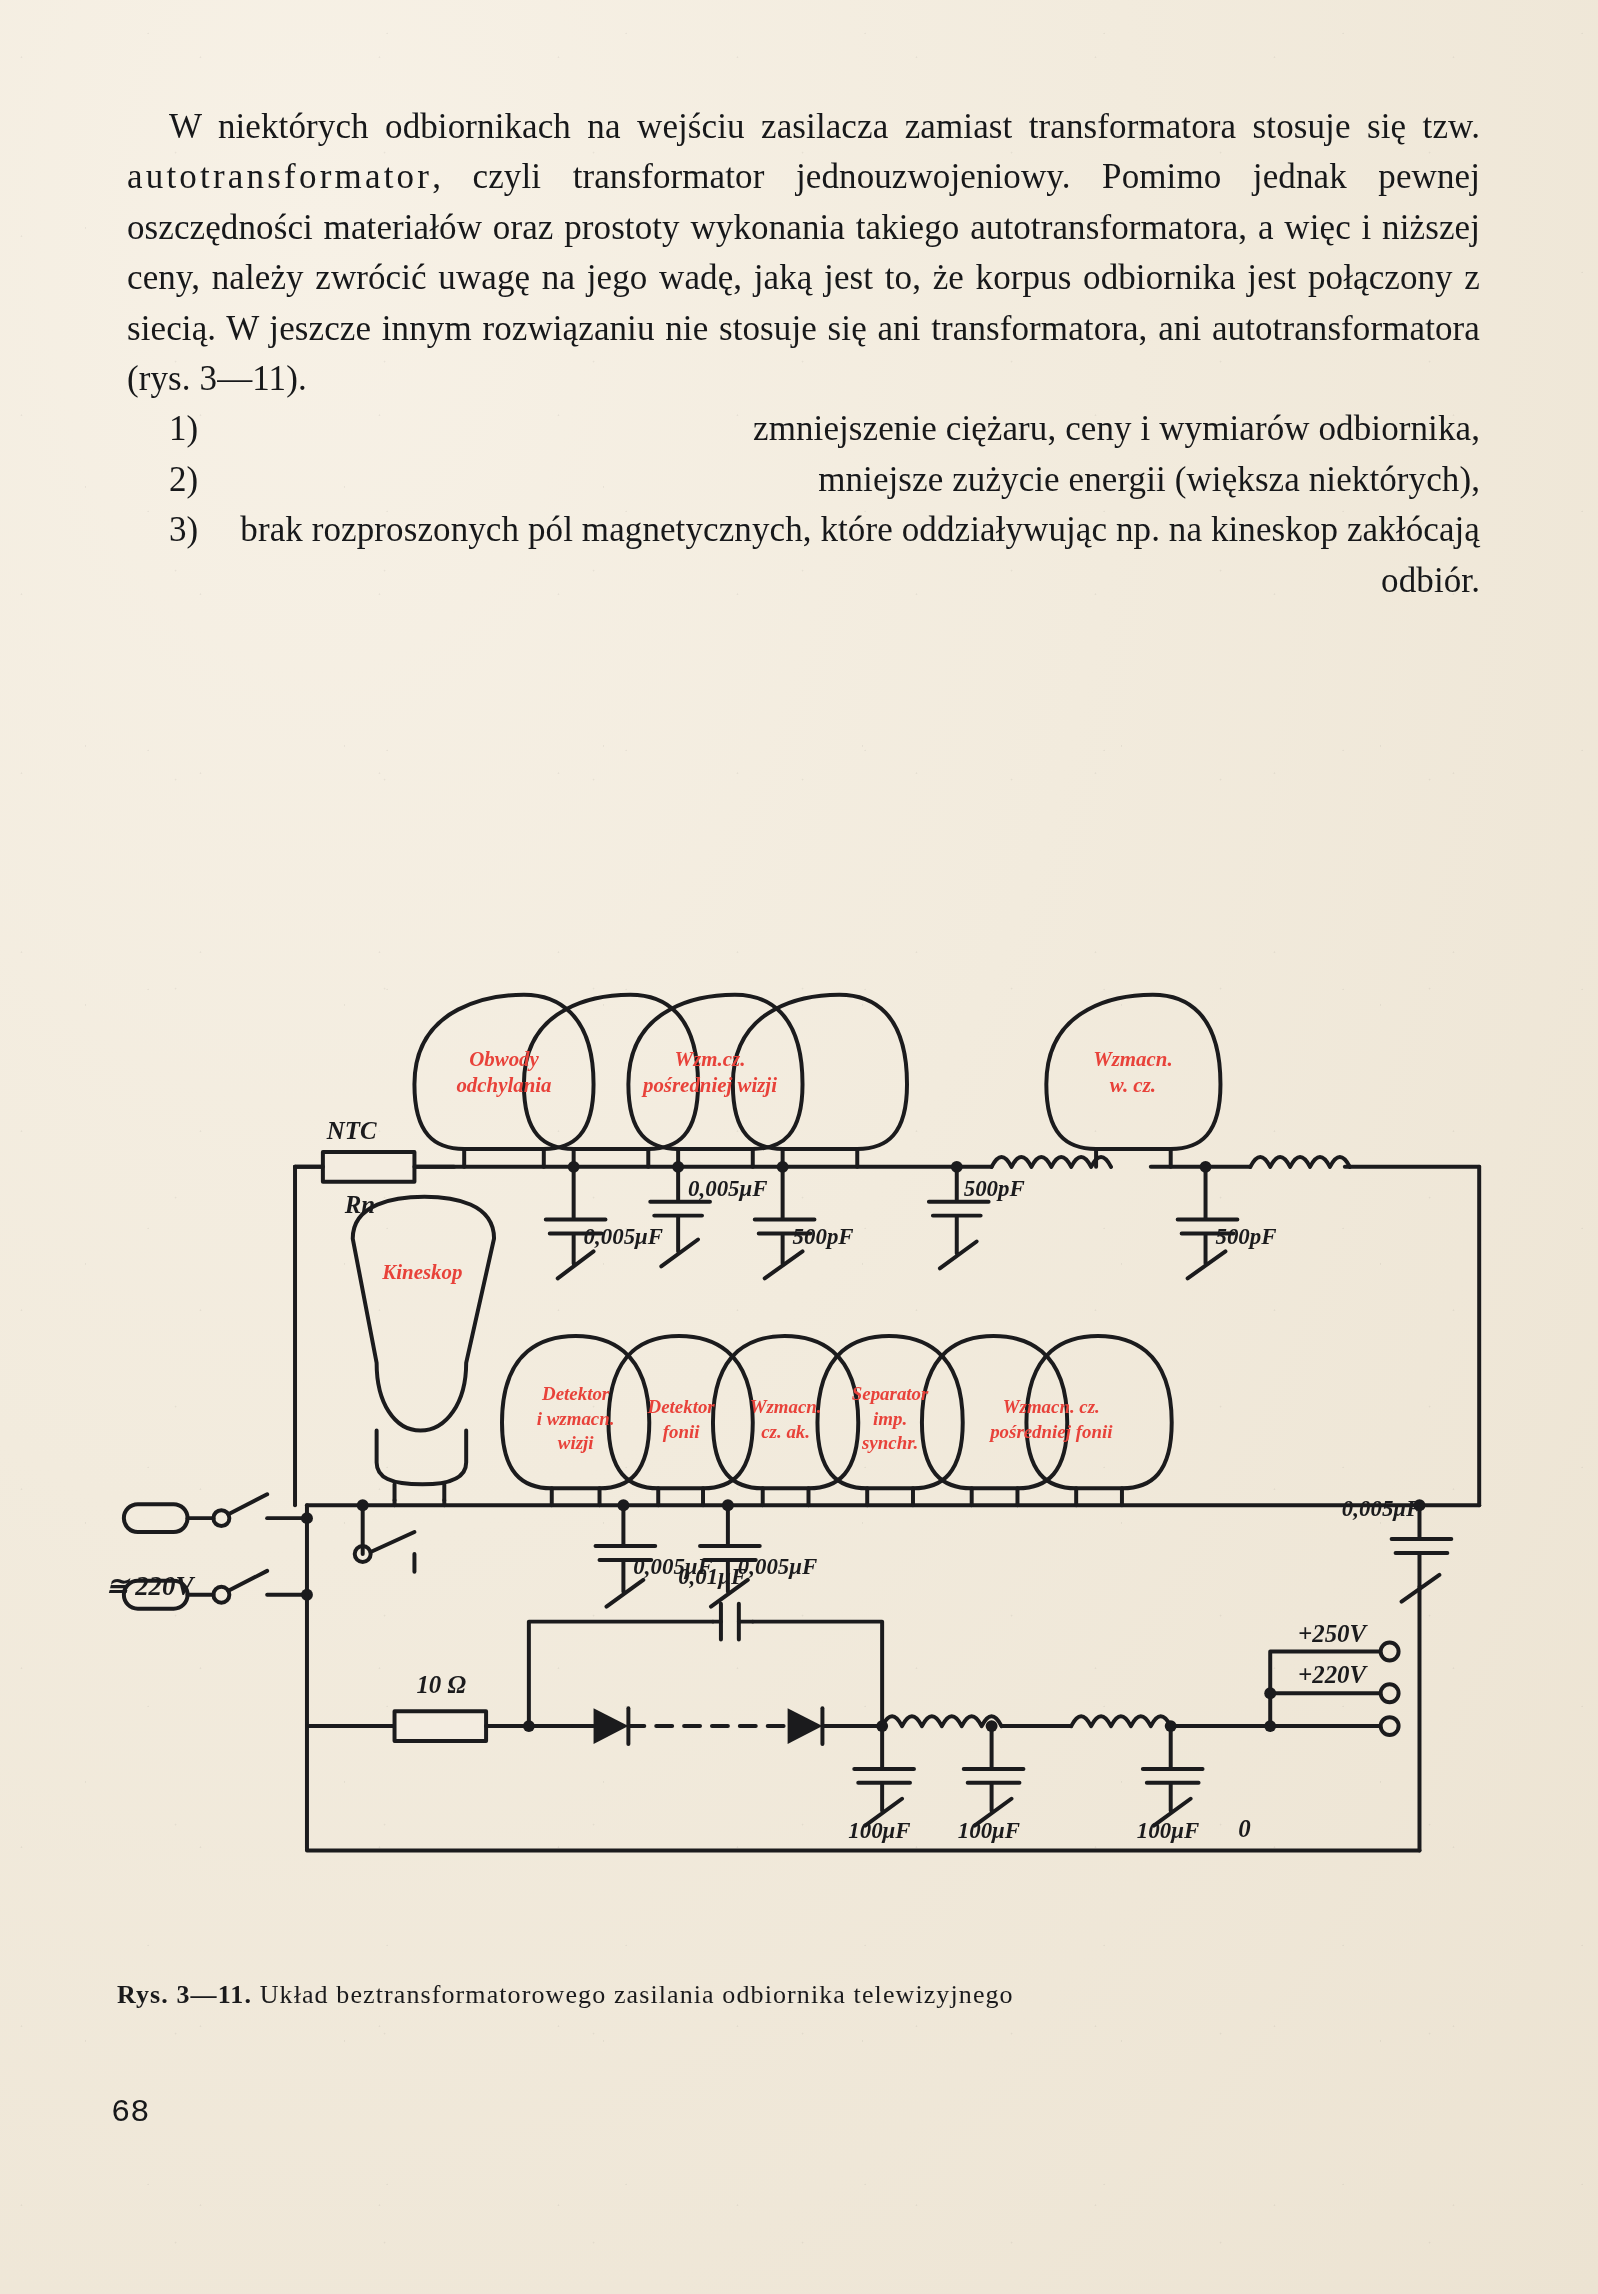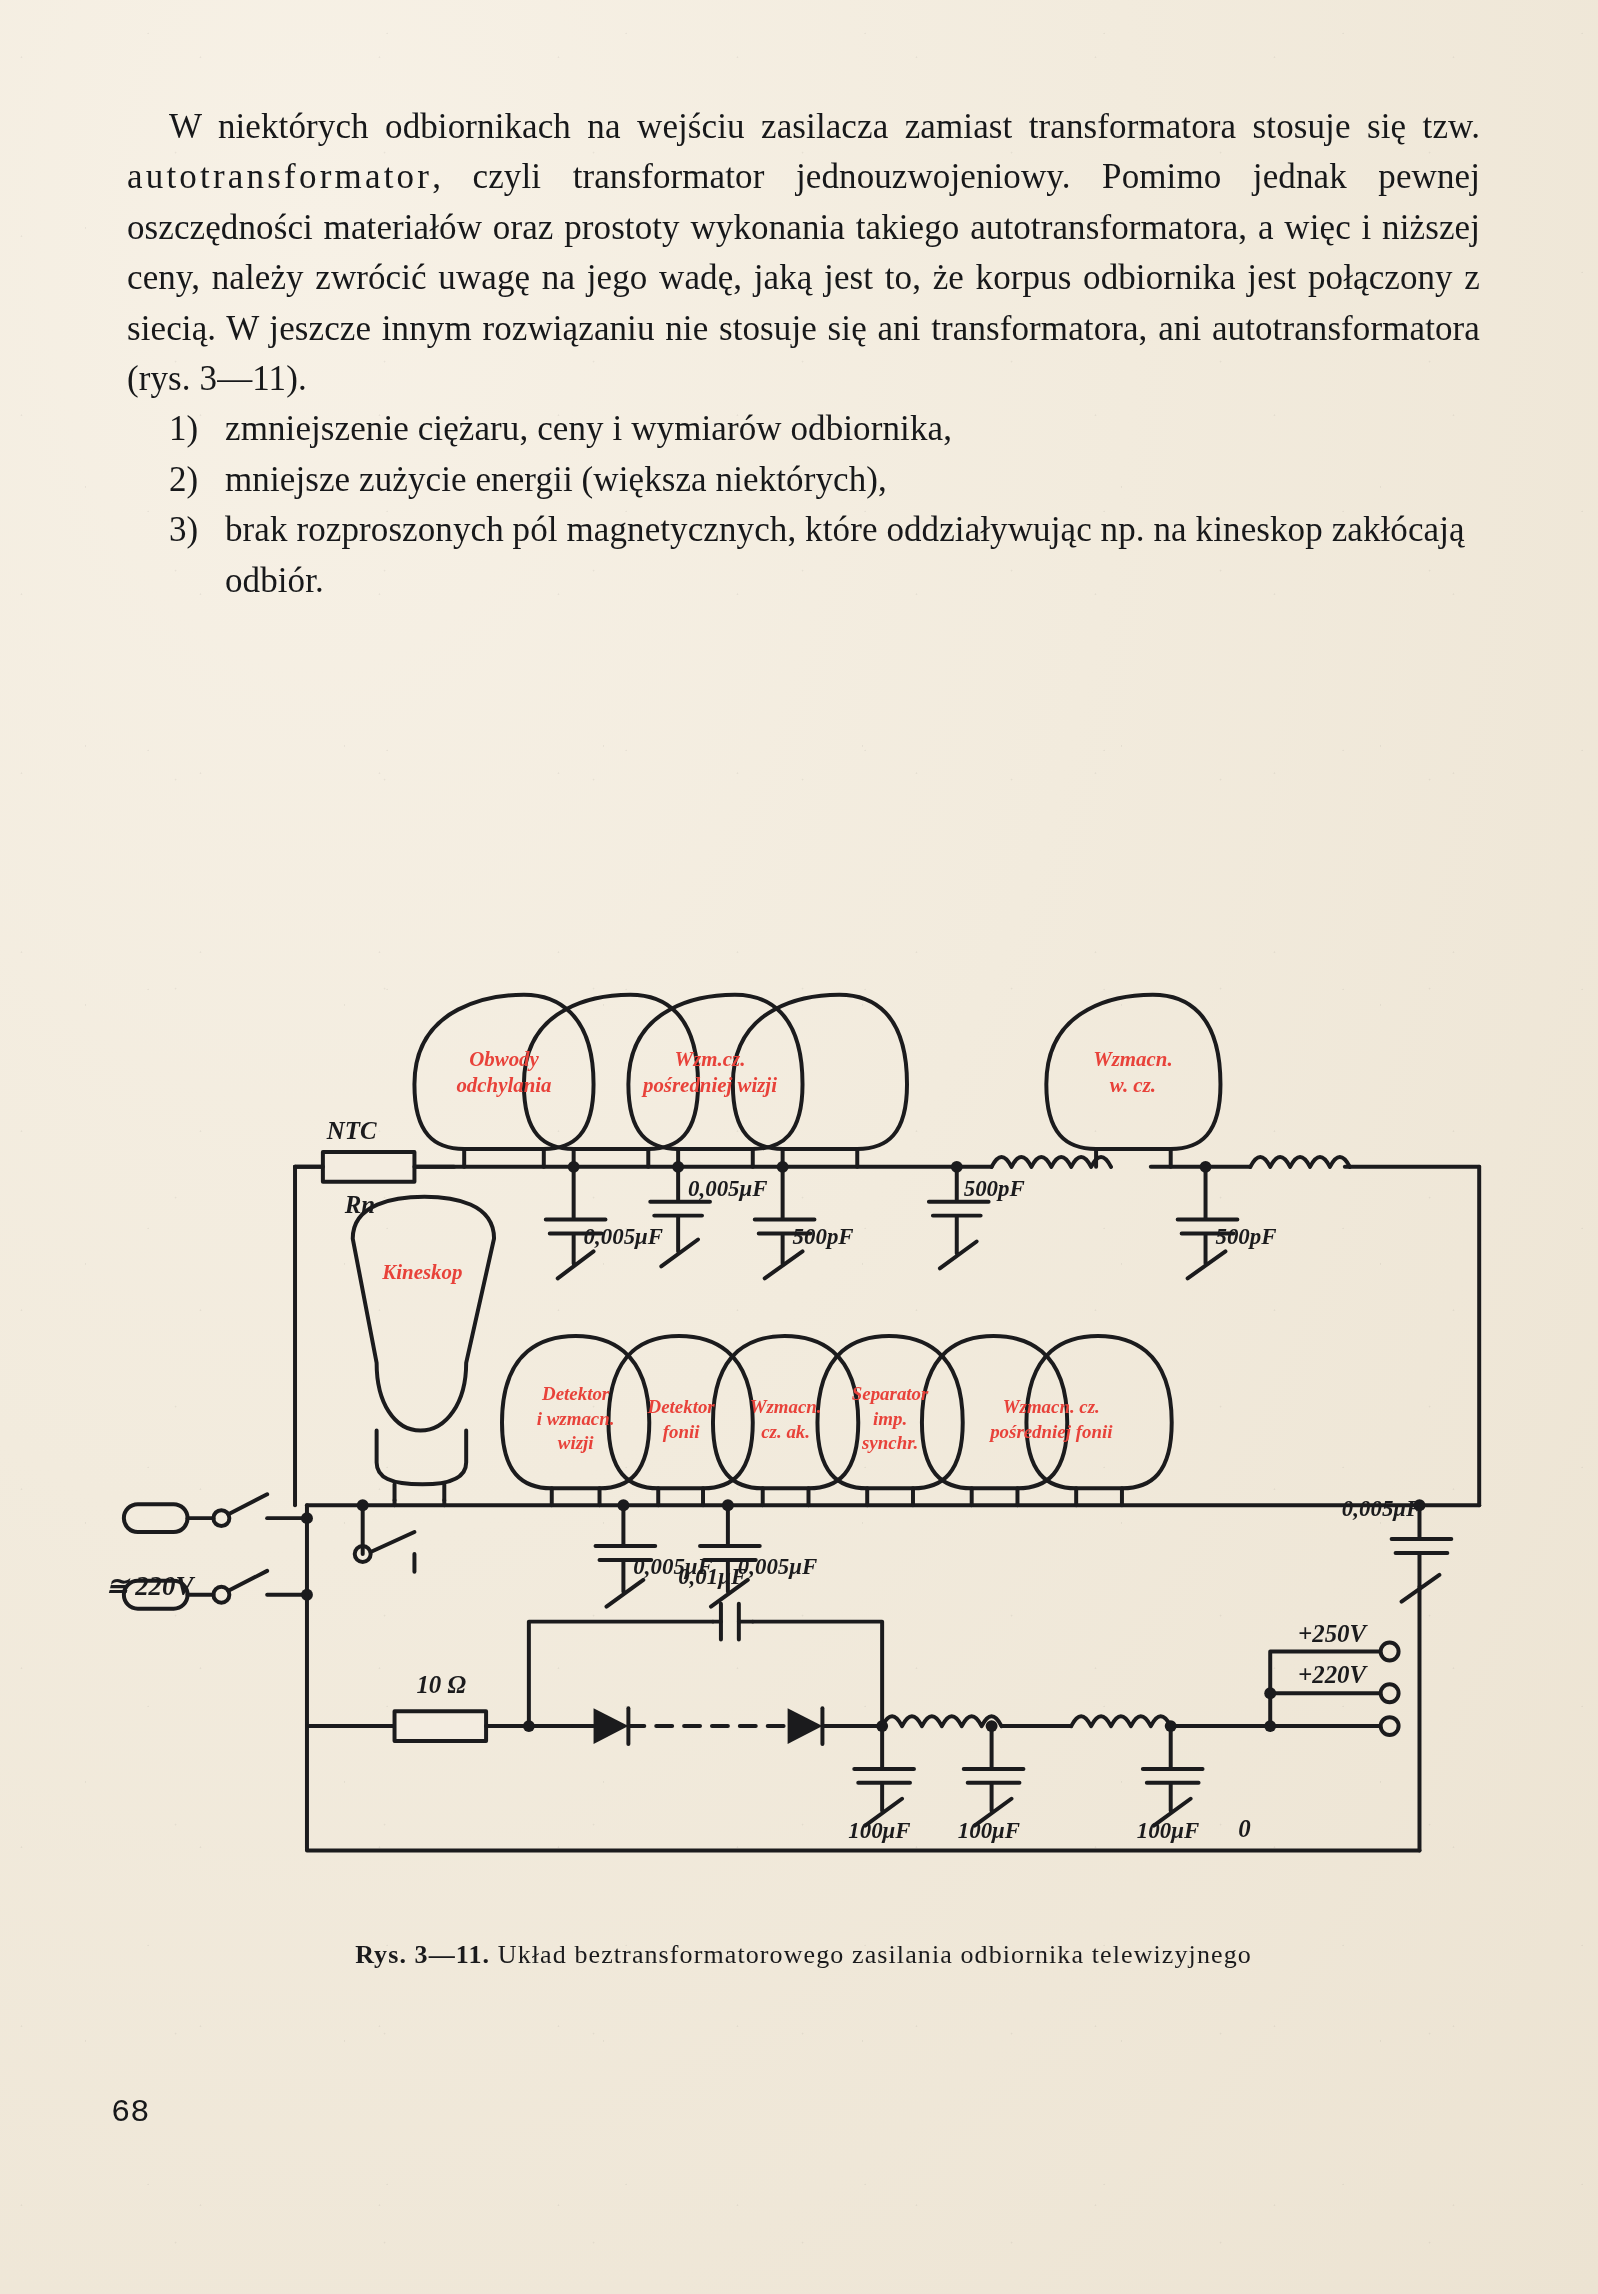--- a/index.html
+++ b/index.html
@@ -63,6 +63,7 @@
   }
   .list .txt {
     flex: 1;
+    text-align: right;
   }
   .figure {
     position: absolute;

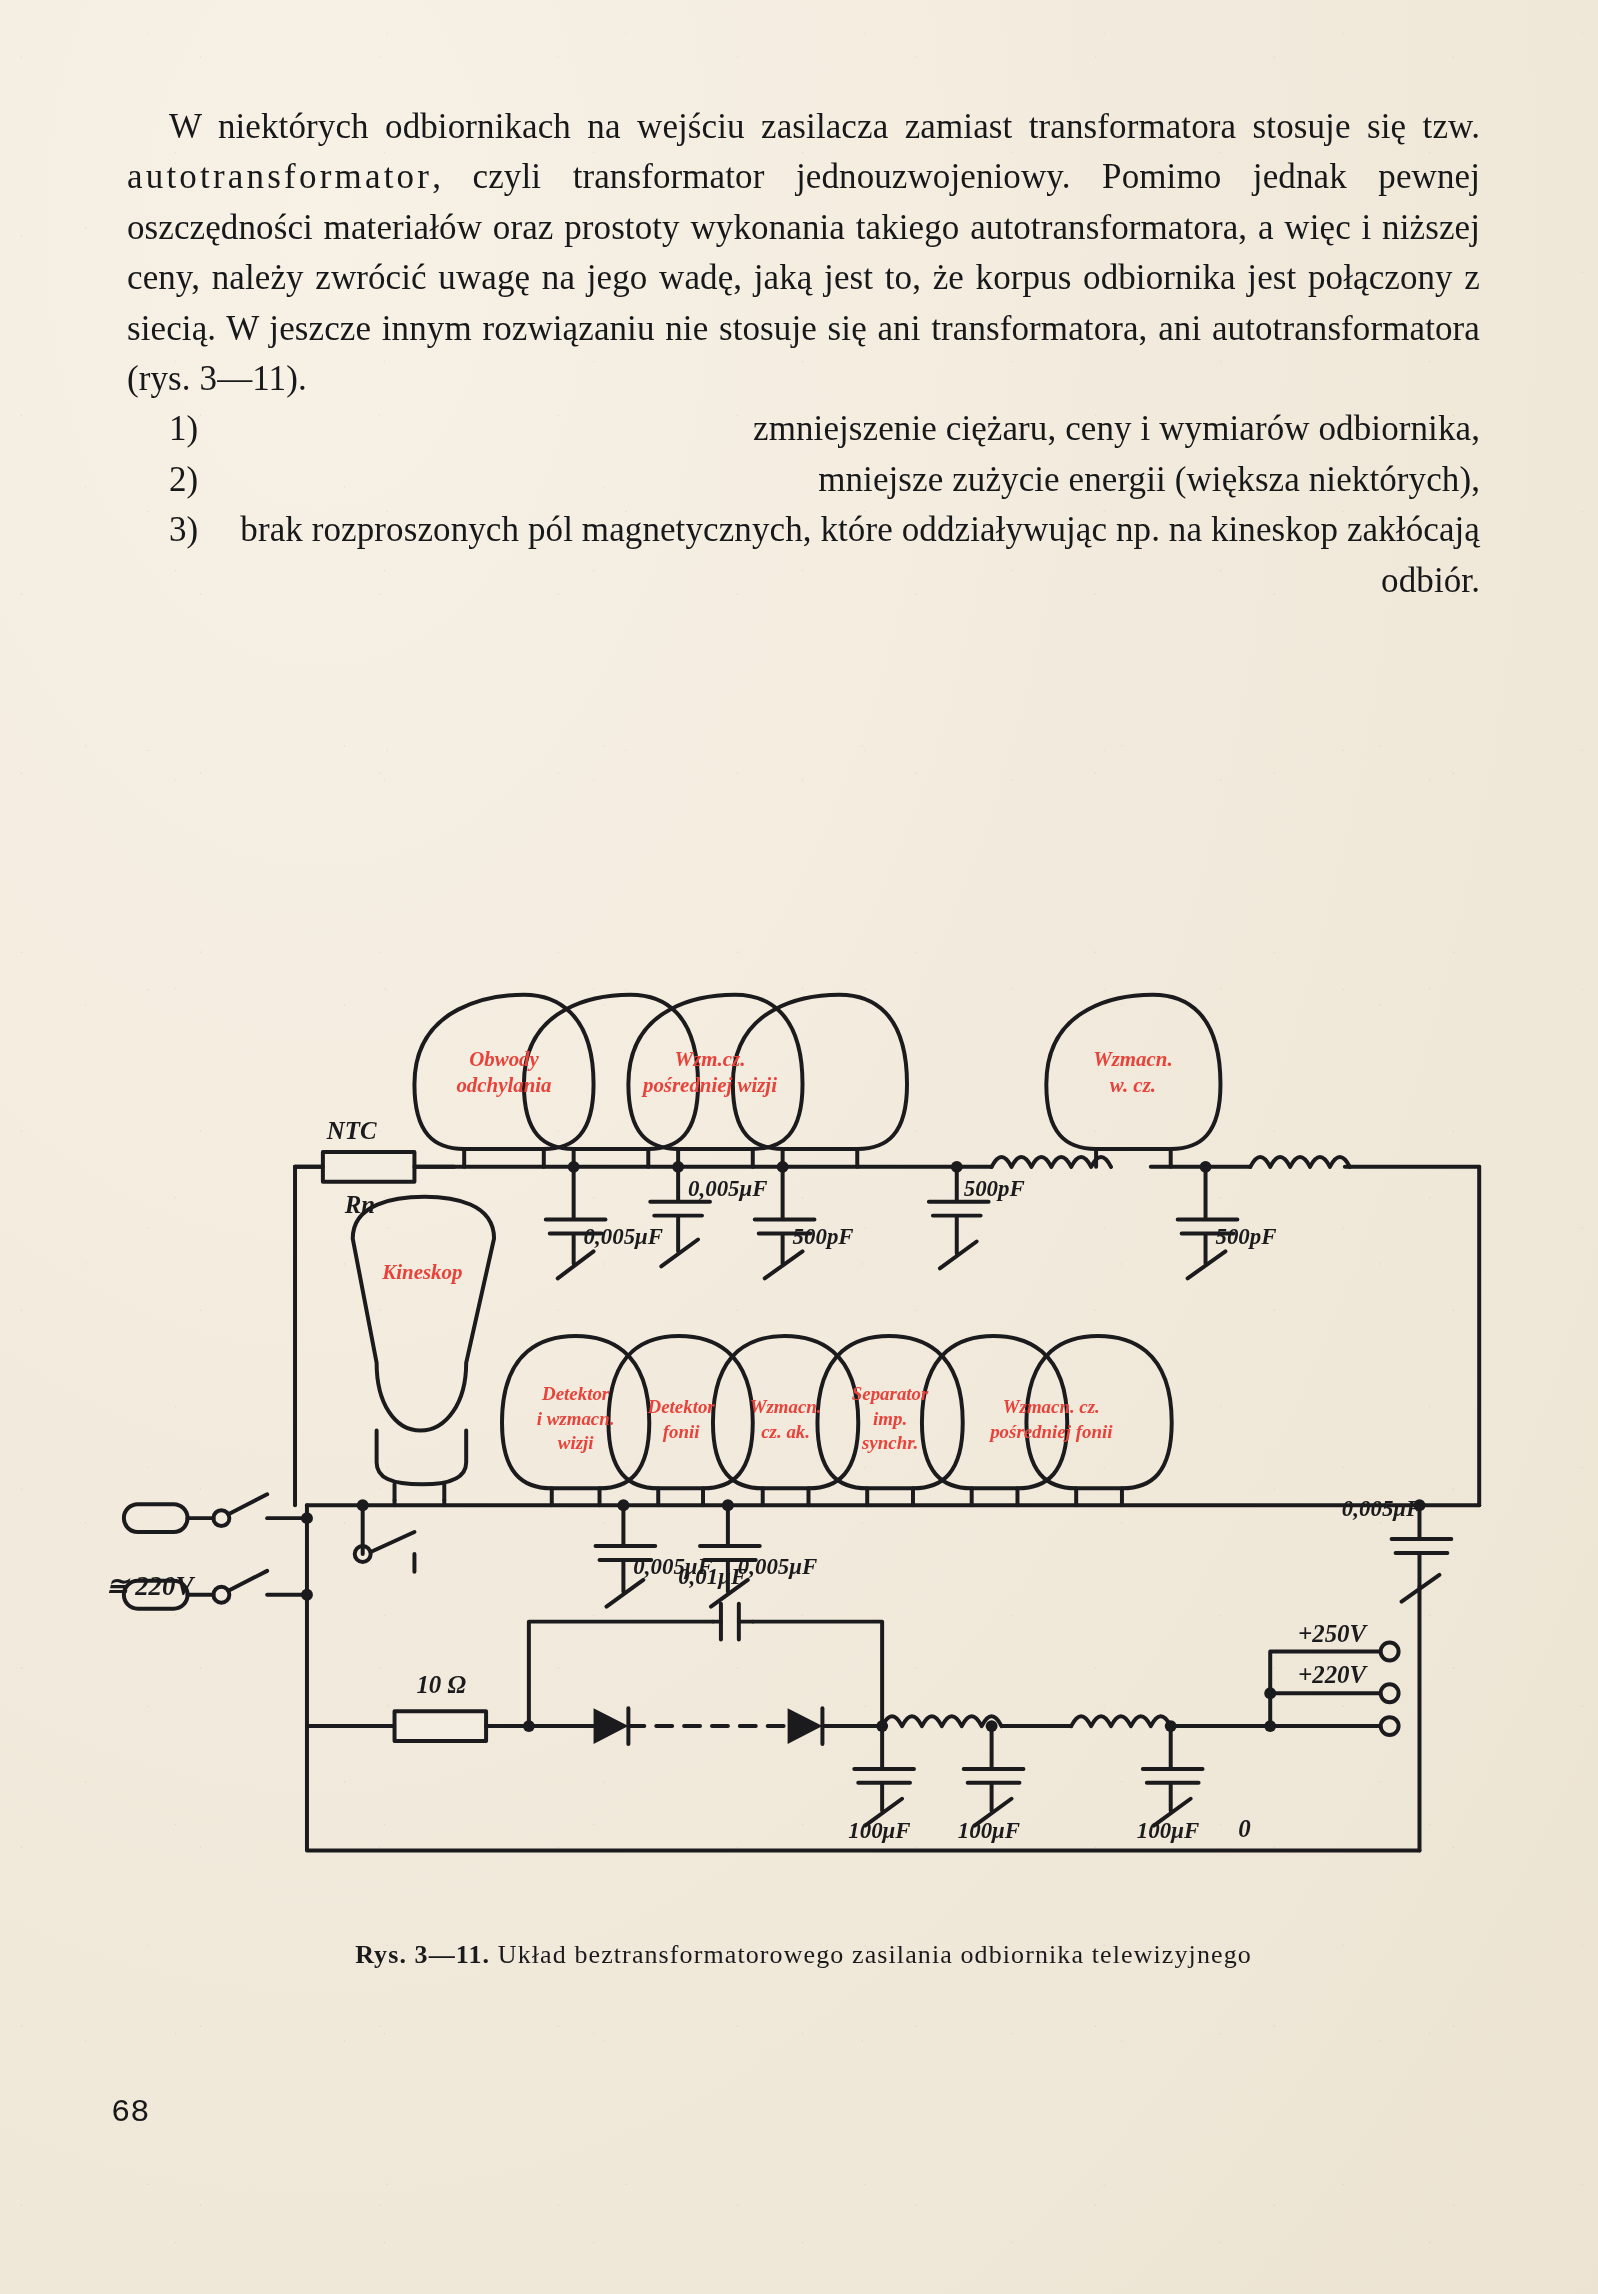--- a/index.html
+++ b/index.html
@@ -76,12 +76,12 @@
   .caption {
     position: absolute;
     left: 117px;
-    top: 1940px;
+    top: 1980px;
     width: 1373px;
     font-size: 26px;
     letter-spacing: 1.1px;
     color: #1a1a1c;
-    text-align: center;
+    text-align: left;
   }
   .caption .bold { font-weight: bold; }
   .page-number {

